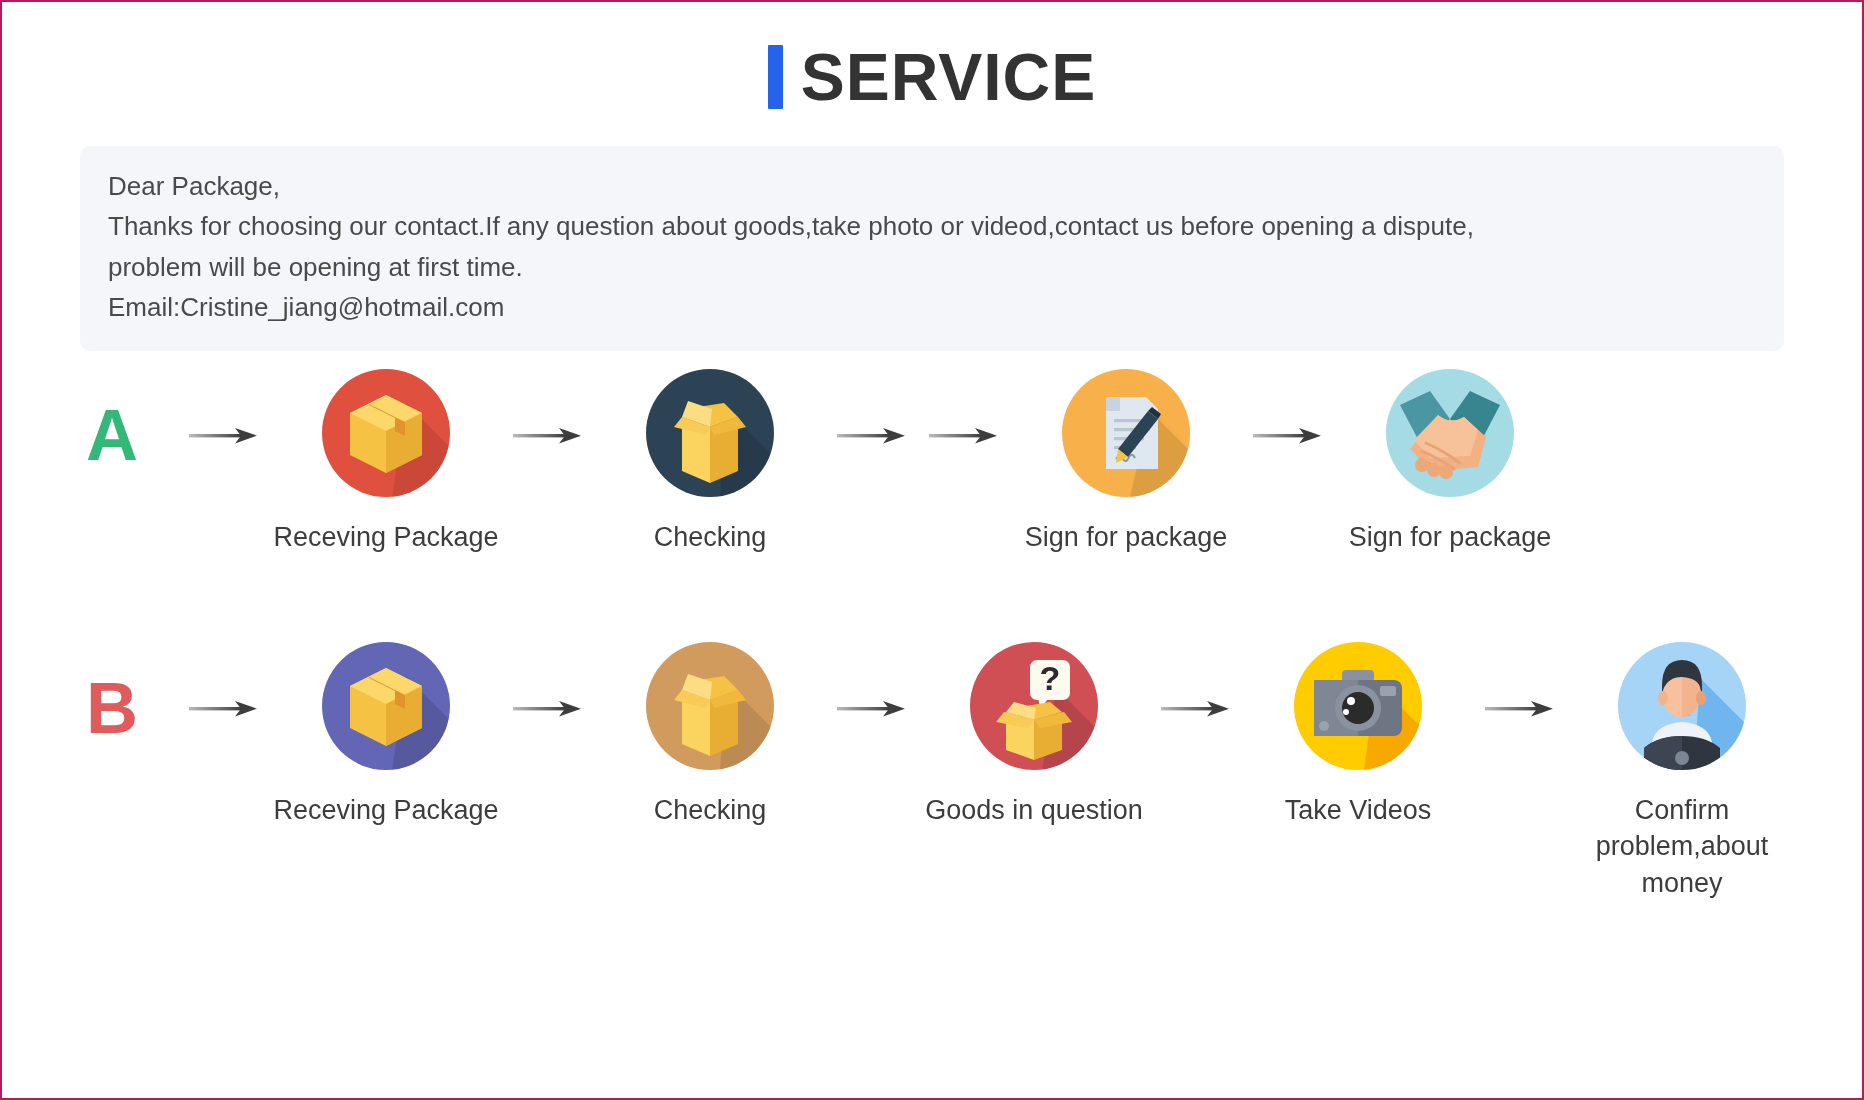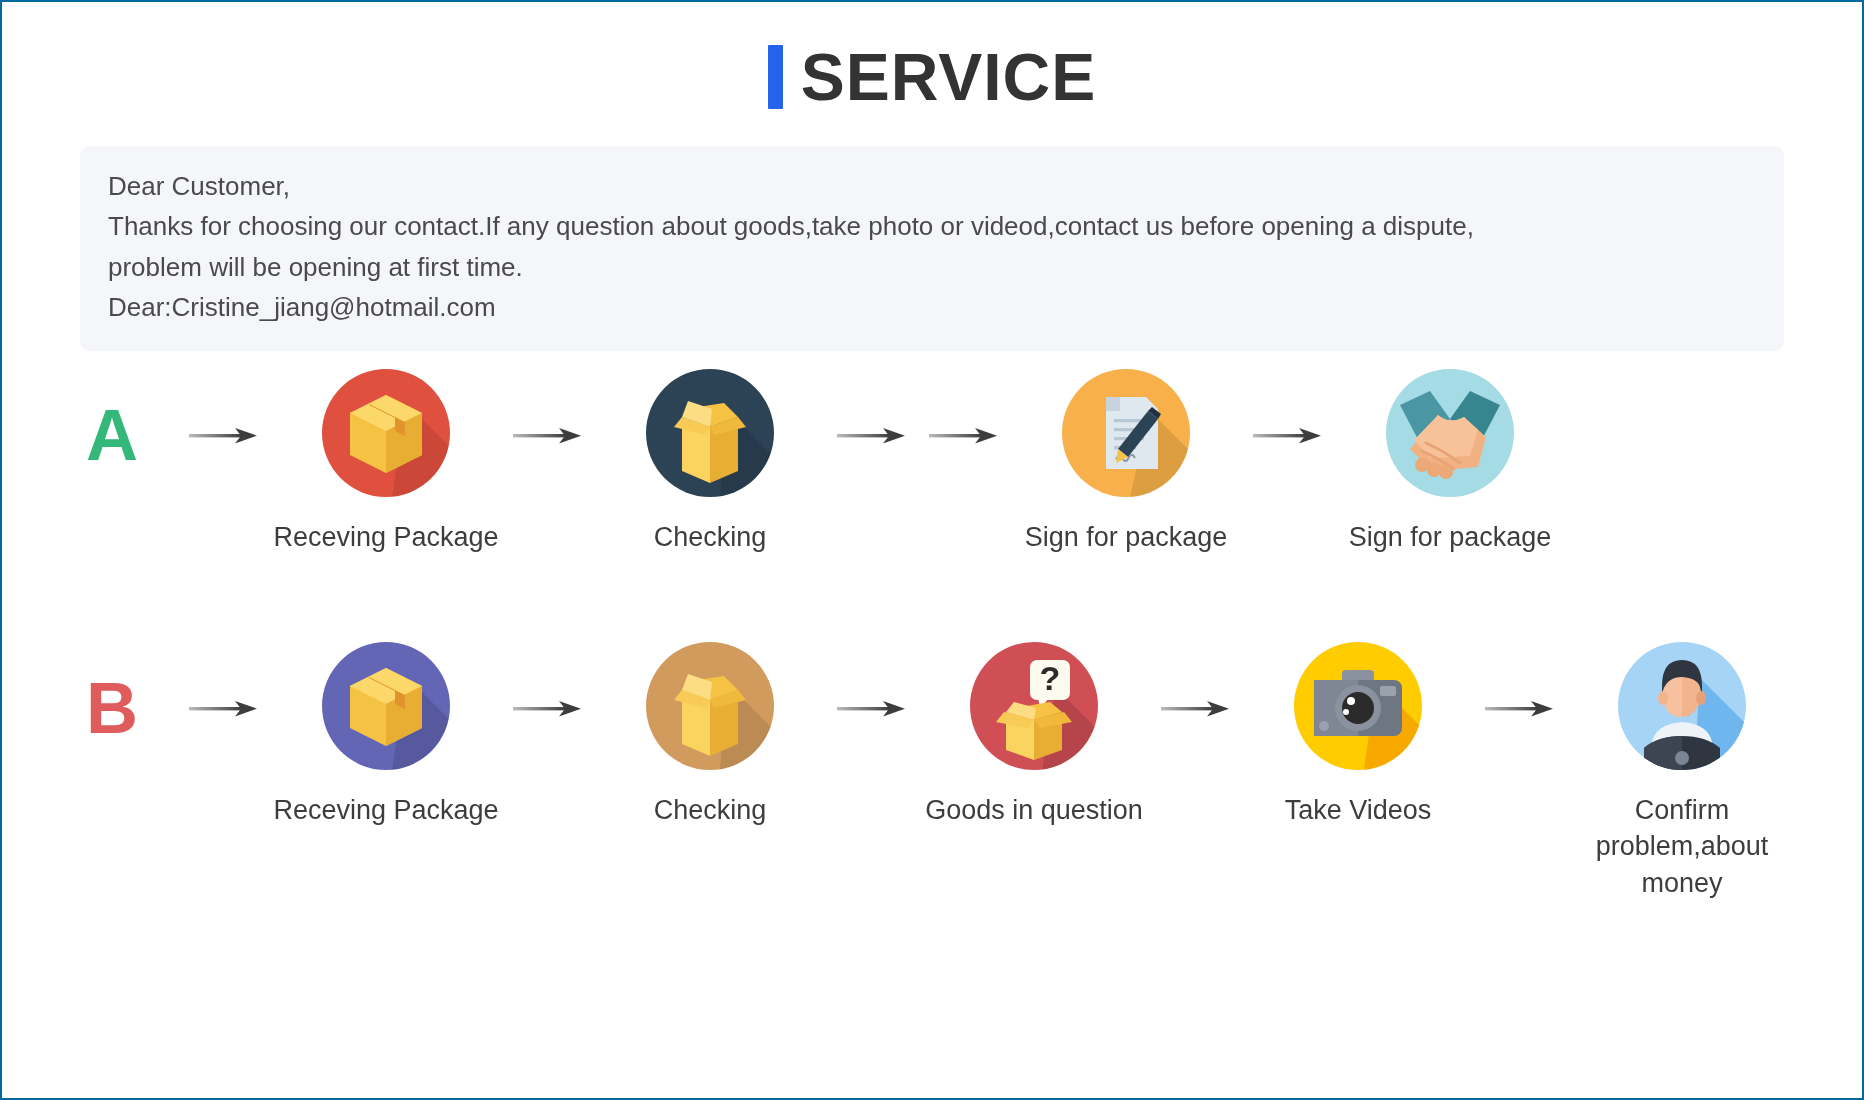--- a/index.html
+++ b/index.html
@@ -19,7 +19,7 @@
     width: 1864px;
     height: 1100px;
     box-sizing: border-box;
-    border: 2px solid #0369a1;
+    border: 2px solid #be185d;
     background: #ffffff;
   }
   

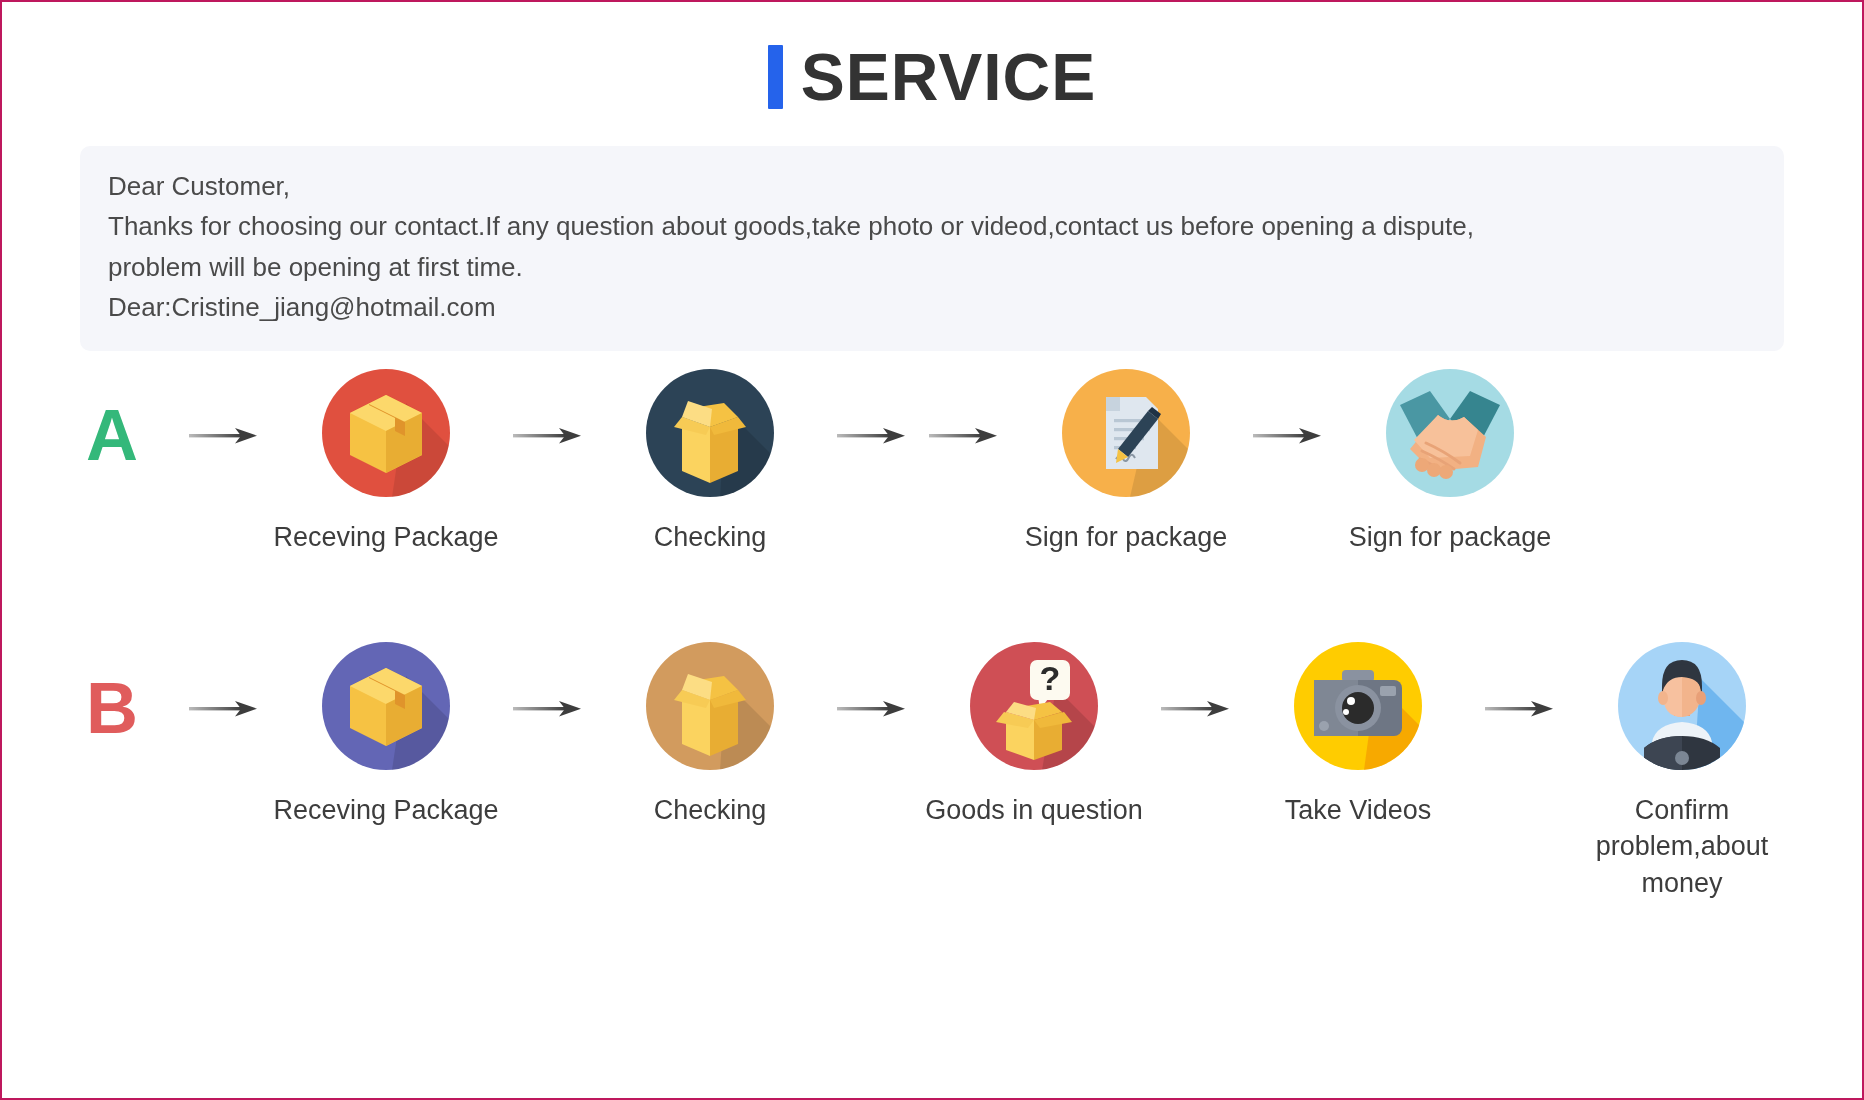--- a/index.html
+++ b/index.html
@@ -124,7 +124,7 @@
   </div>
 
   <div class="notice">
-    <p>Dear Customer,</p>
+    <p>Dear Package,</p>
     <p>Thanks for choosing our contact.If any question about goods,take photo or videod,contact us before opening a dispute,</p>
     <p>problem will be opening at first time.</p>
     <p>Dear:Cristine_jiang@hotmail.com</p>

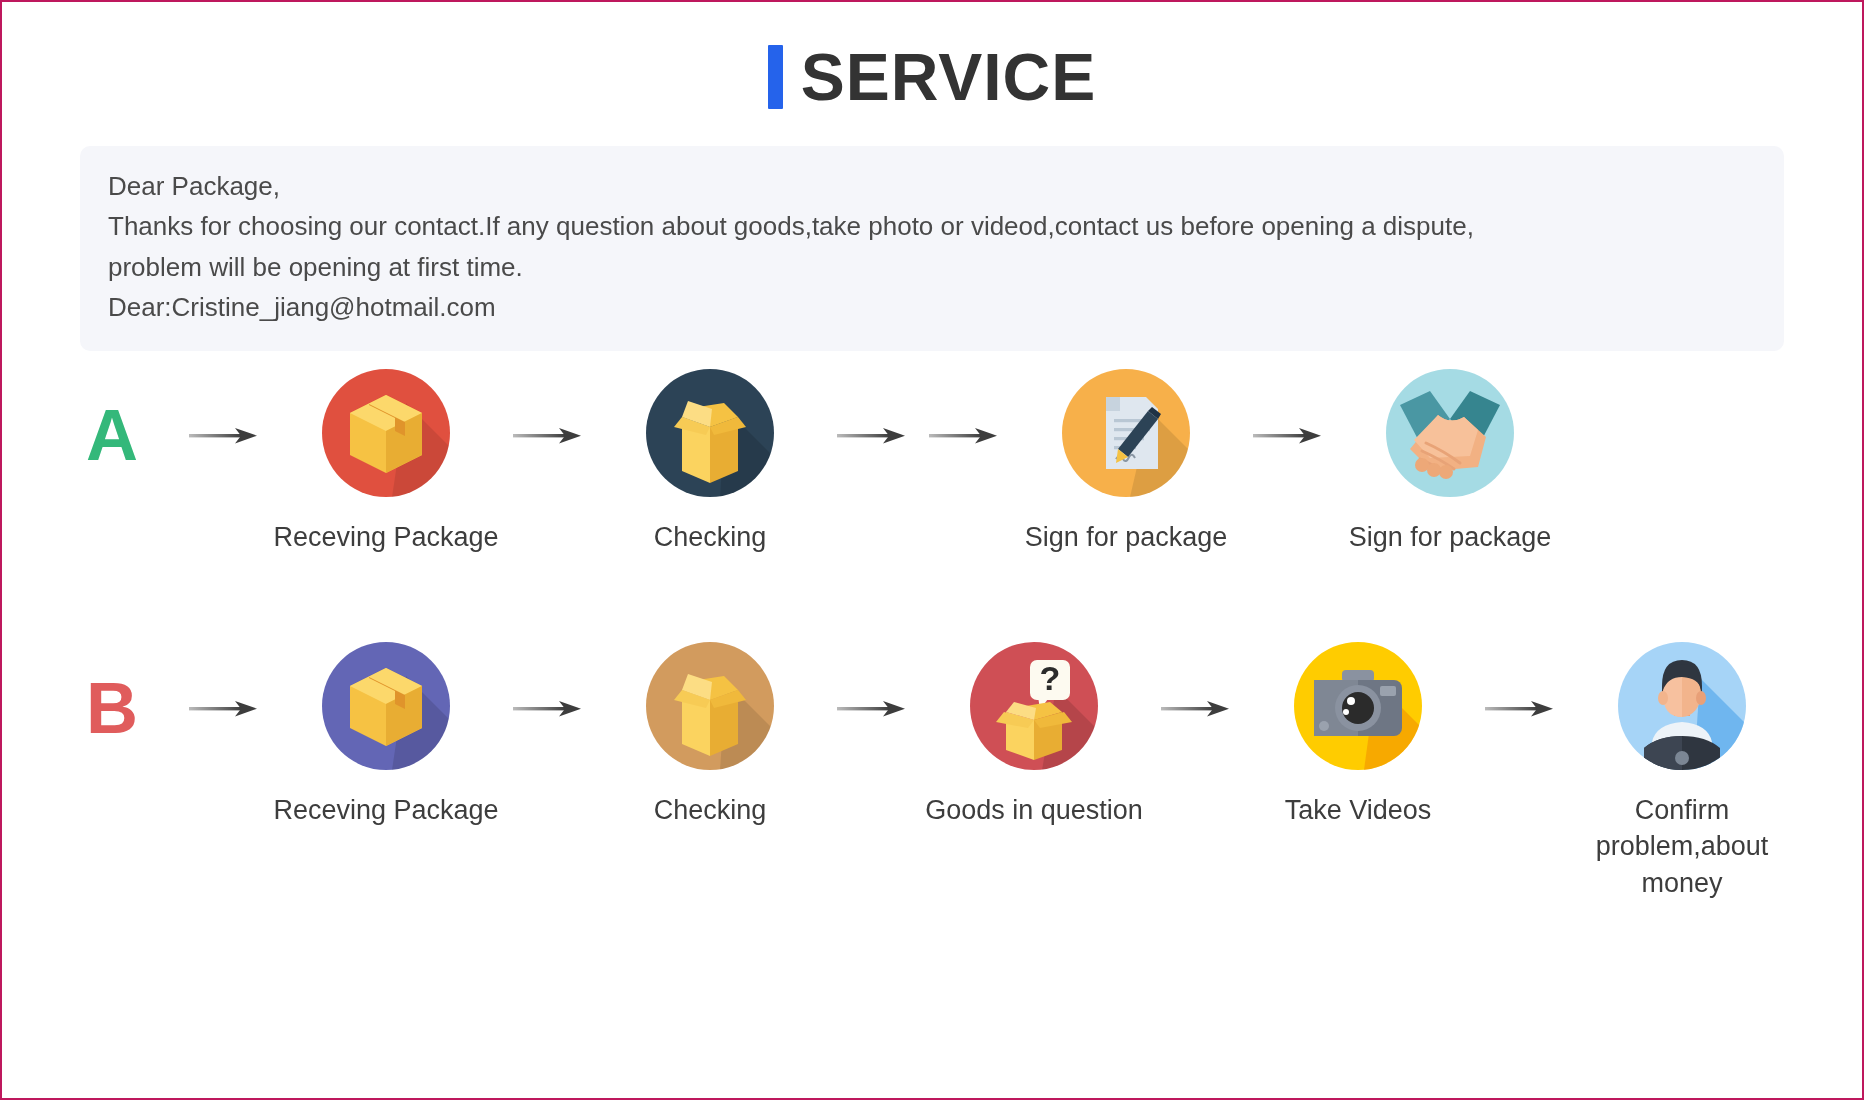--- a/index.html
+++ b/index.html
@@ -127,7 +127,7 @@
     <p>Dear Package,</p>
     <p>Thanks for choosing our contact.If any question about goods,take photo or videod,contact us before opening a dispute,</p>
     <p>problem will be opening at first time.</p>
-    <p>Dear:Cristine_jiang@hotmail.com</p>
+    <p>Email:Cristine_jiang@hotmail.com</p>
   </div>
 
   <div class="flow-row">

